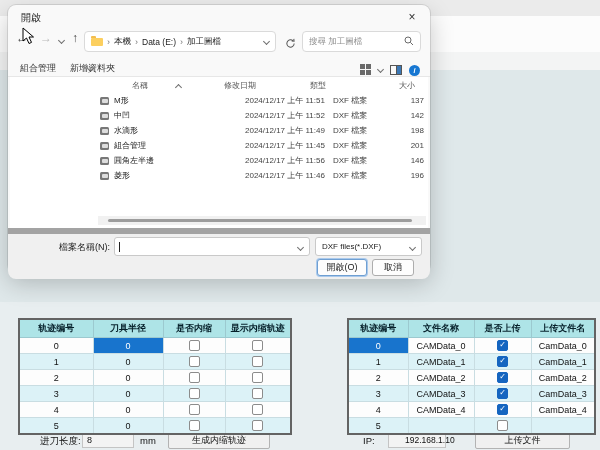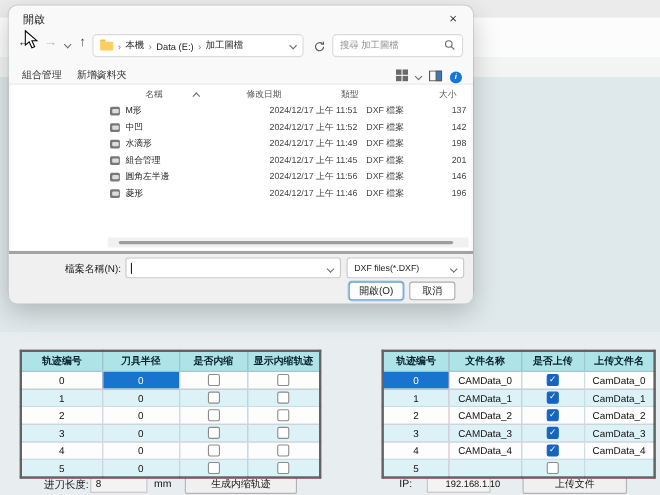--- a/index.html
+++ b/index.html
@@ -55,7 +55,7 @@
   .hscroll{position:absolute;left:88px;top:139px;width:328px;height:9px;background:#f1f1f1;}
   .hthumb{position:absolute;left:10px;right:14px;top:3px;height:3px;background:#9d9d9d;border-radius:2px;}
   .dlg-footer{position:absolute;left:0;top:223px;width:100%;height:45px;background:#f0f0f0;
-              border-top:3px solid #a3a3a3;border-radius:0 0 8px 8px;}
+              border-top:6px solid #a3a3a3;border-radius:0 0 8px 8px;}
   .fn-label{position:absolute;left:30px;top:7px;width:72px;font-size:9px;color:#1a1a1a;text-align:right;}
   .fn-input{position:absolute;left:106px;top:3px;width:196px;height:19px;background:#fff;
             border:1px solid #c9c9c9;border-radius:3px;box-sizing:border-box;}

